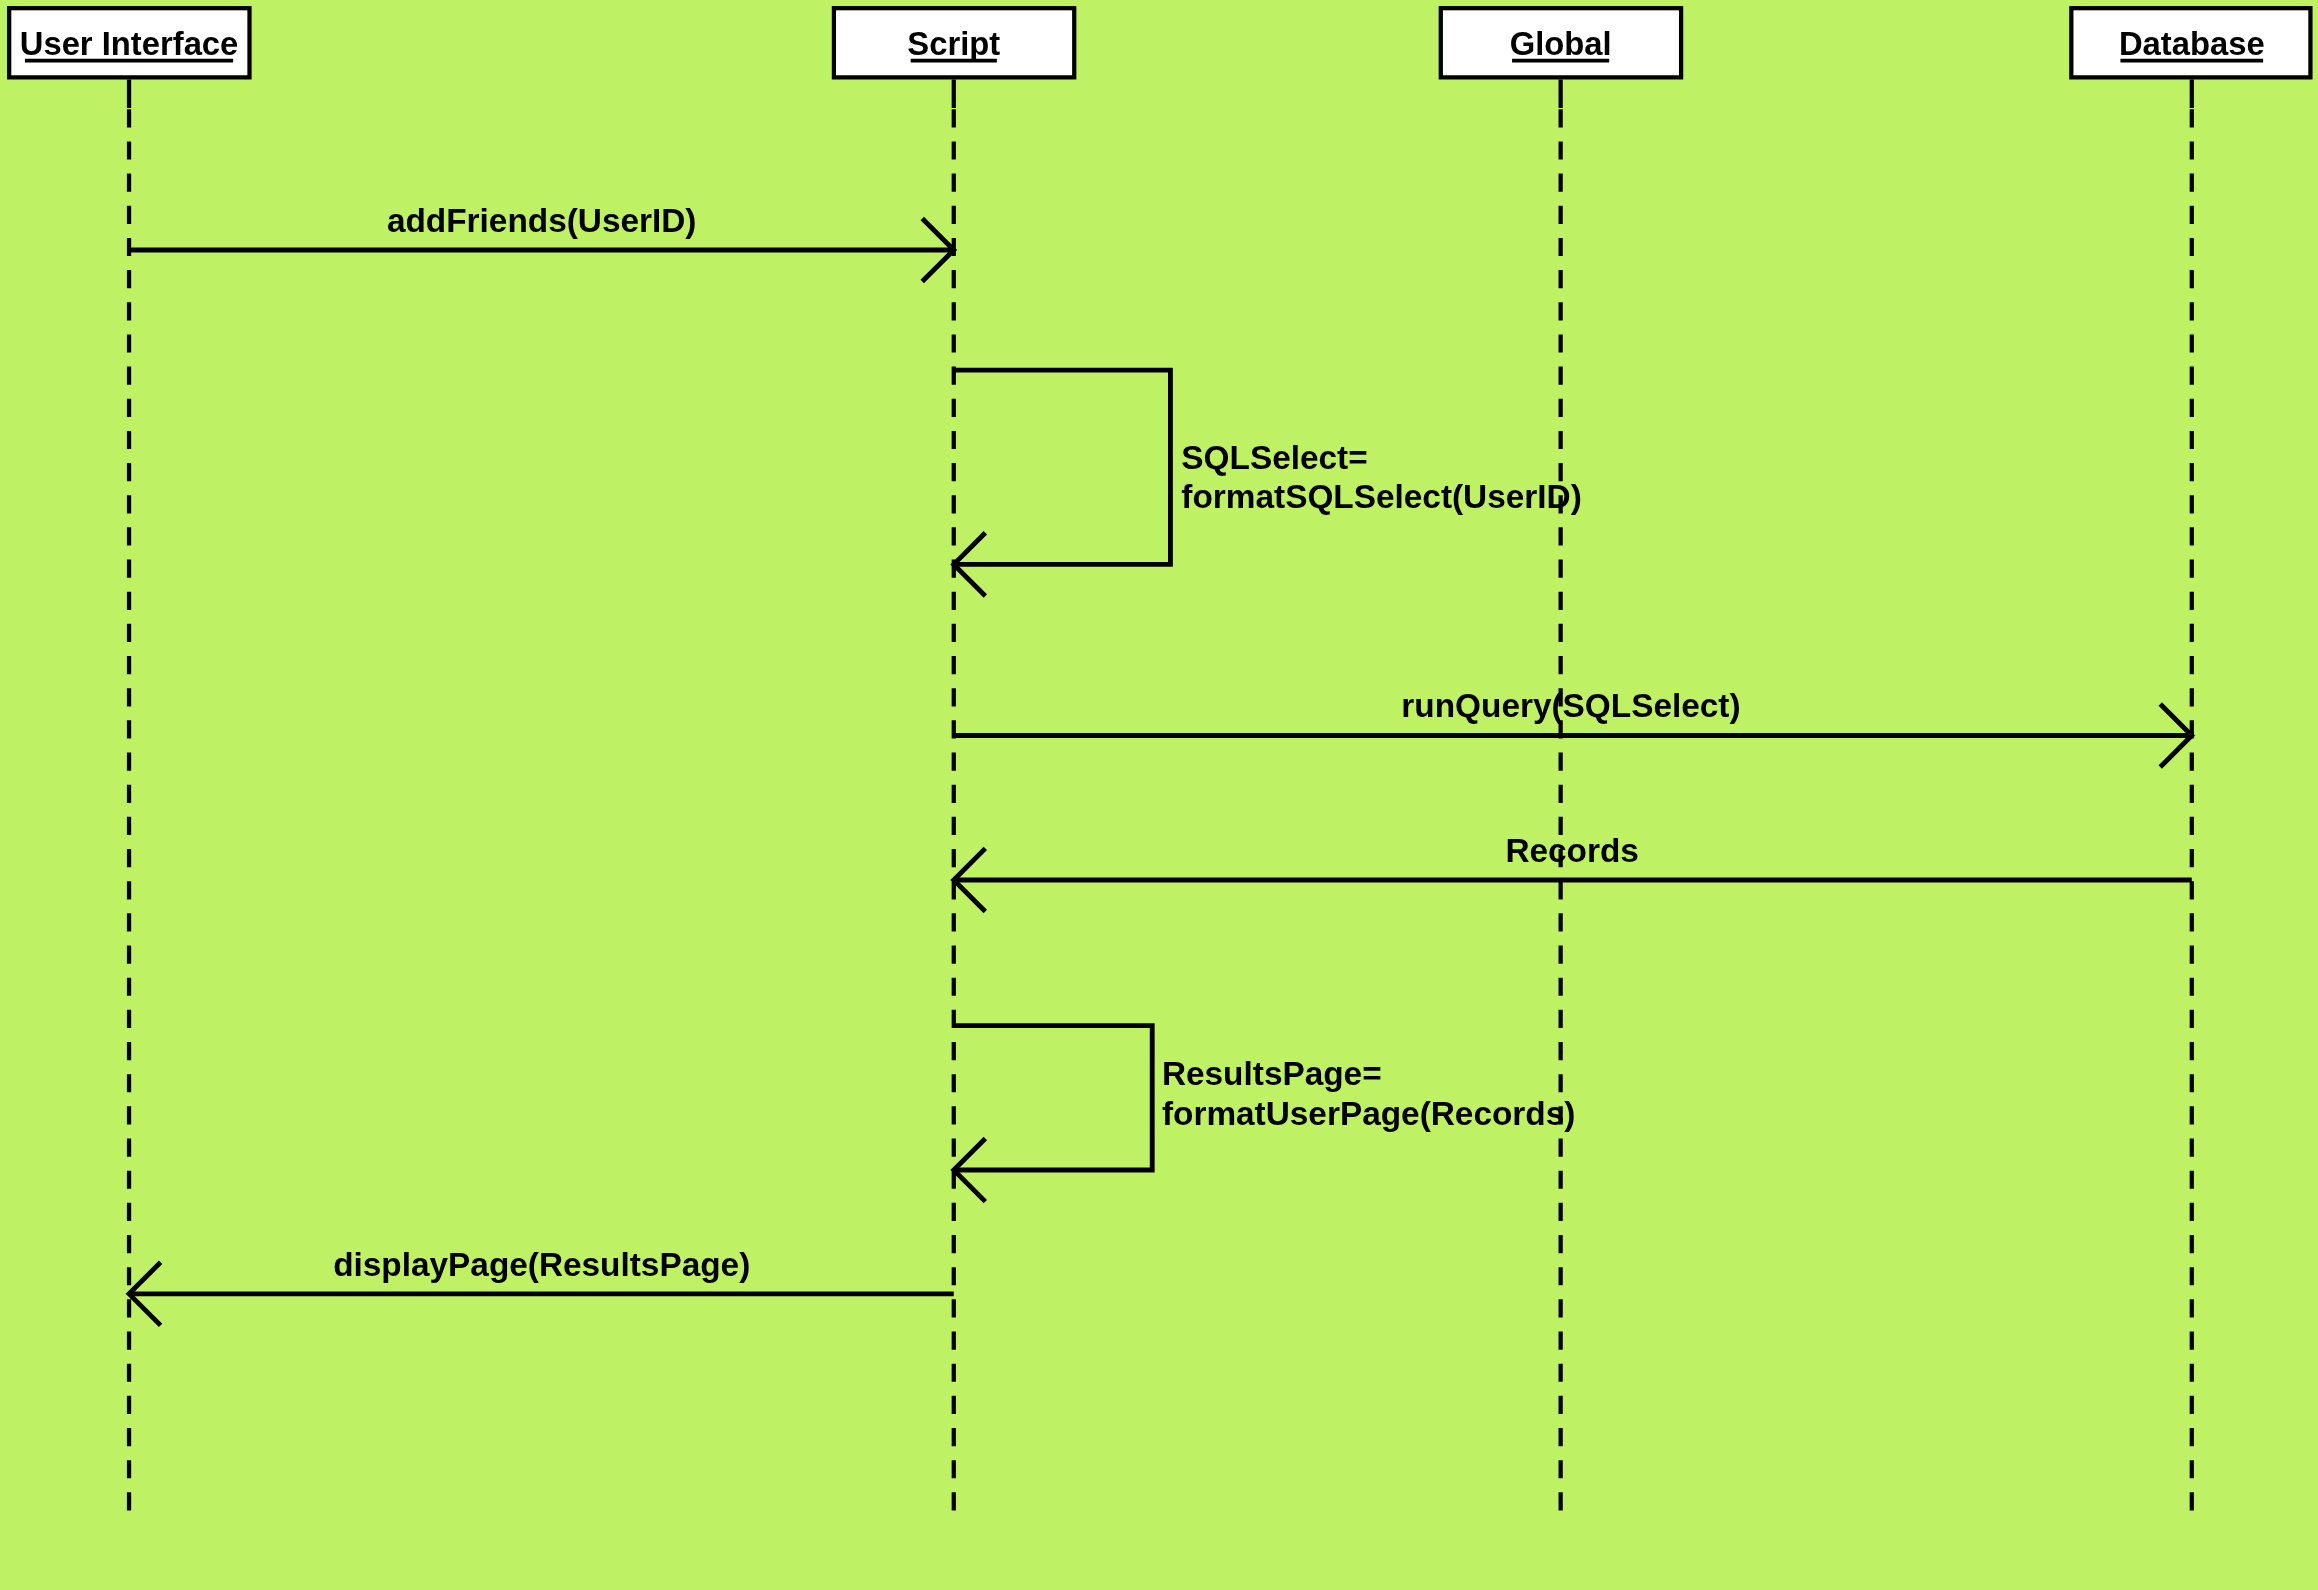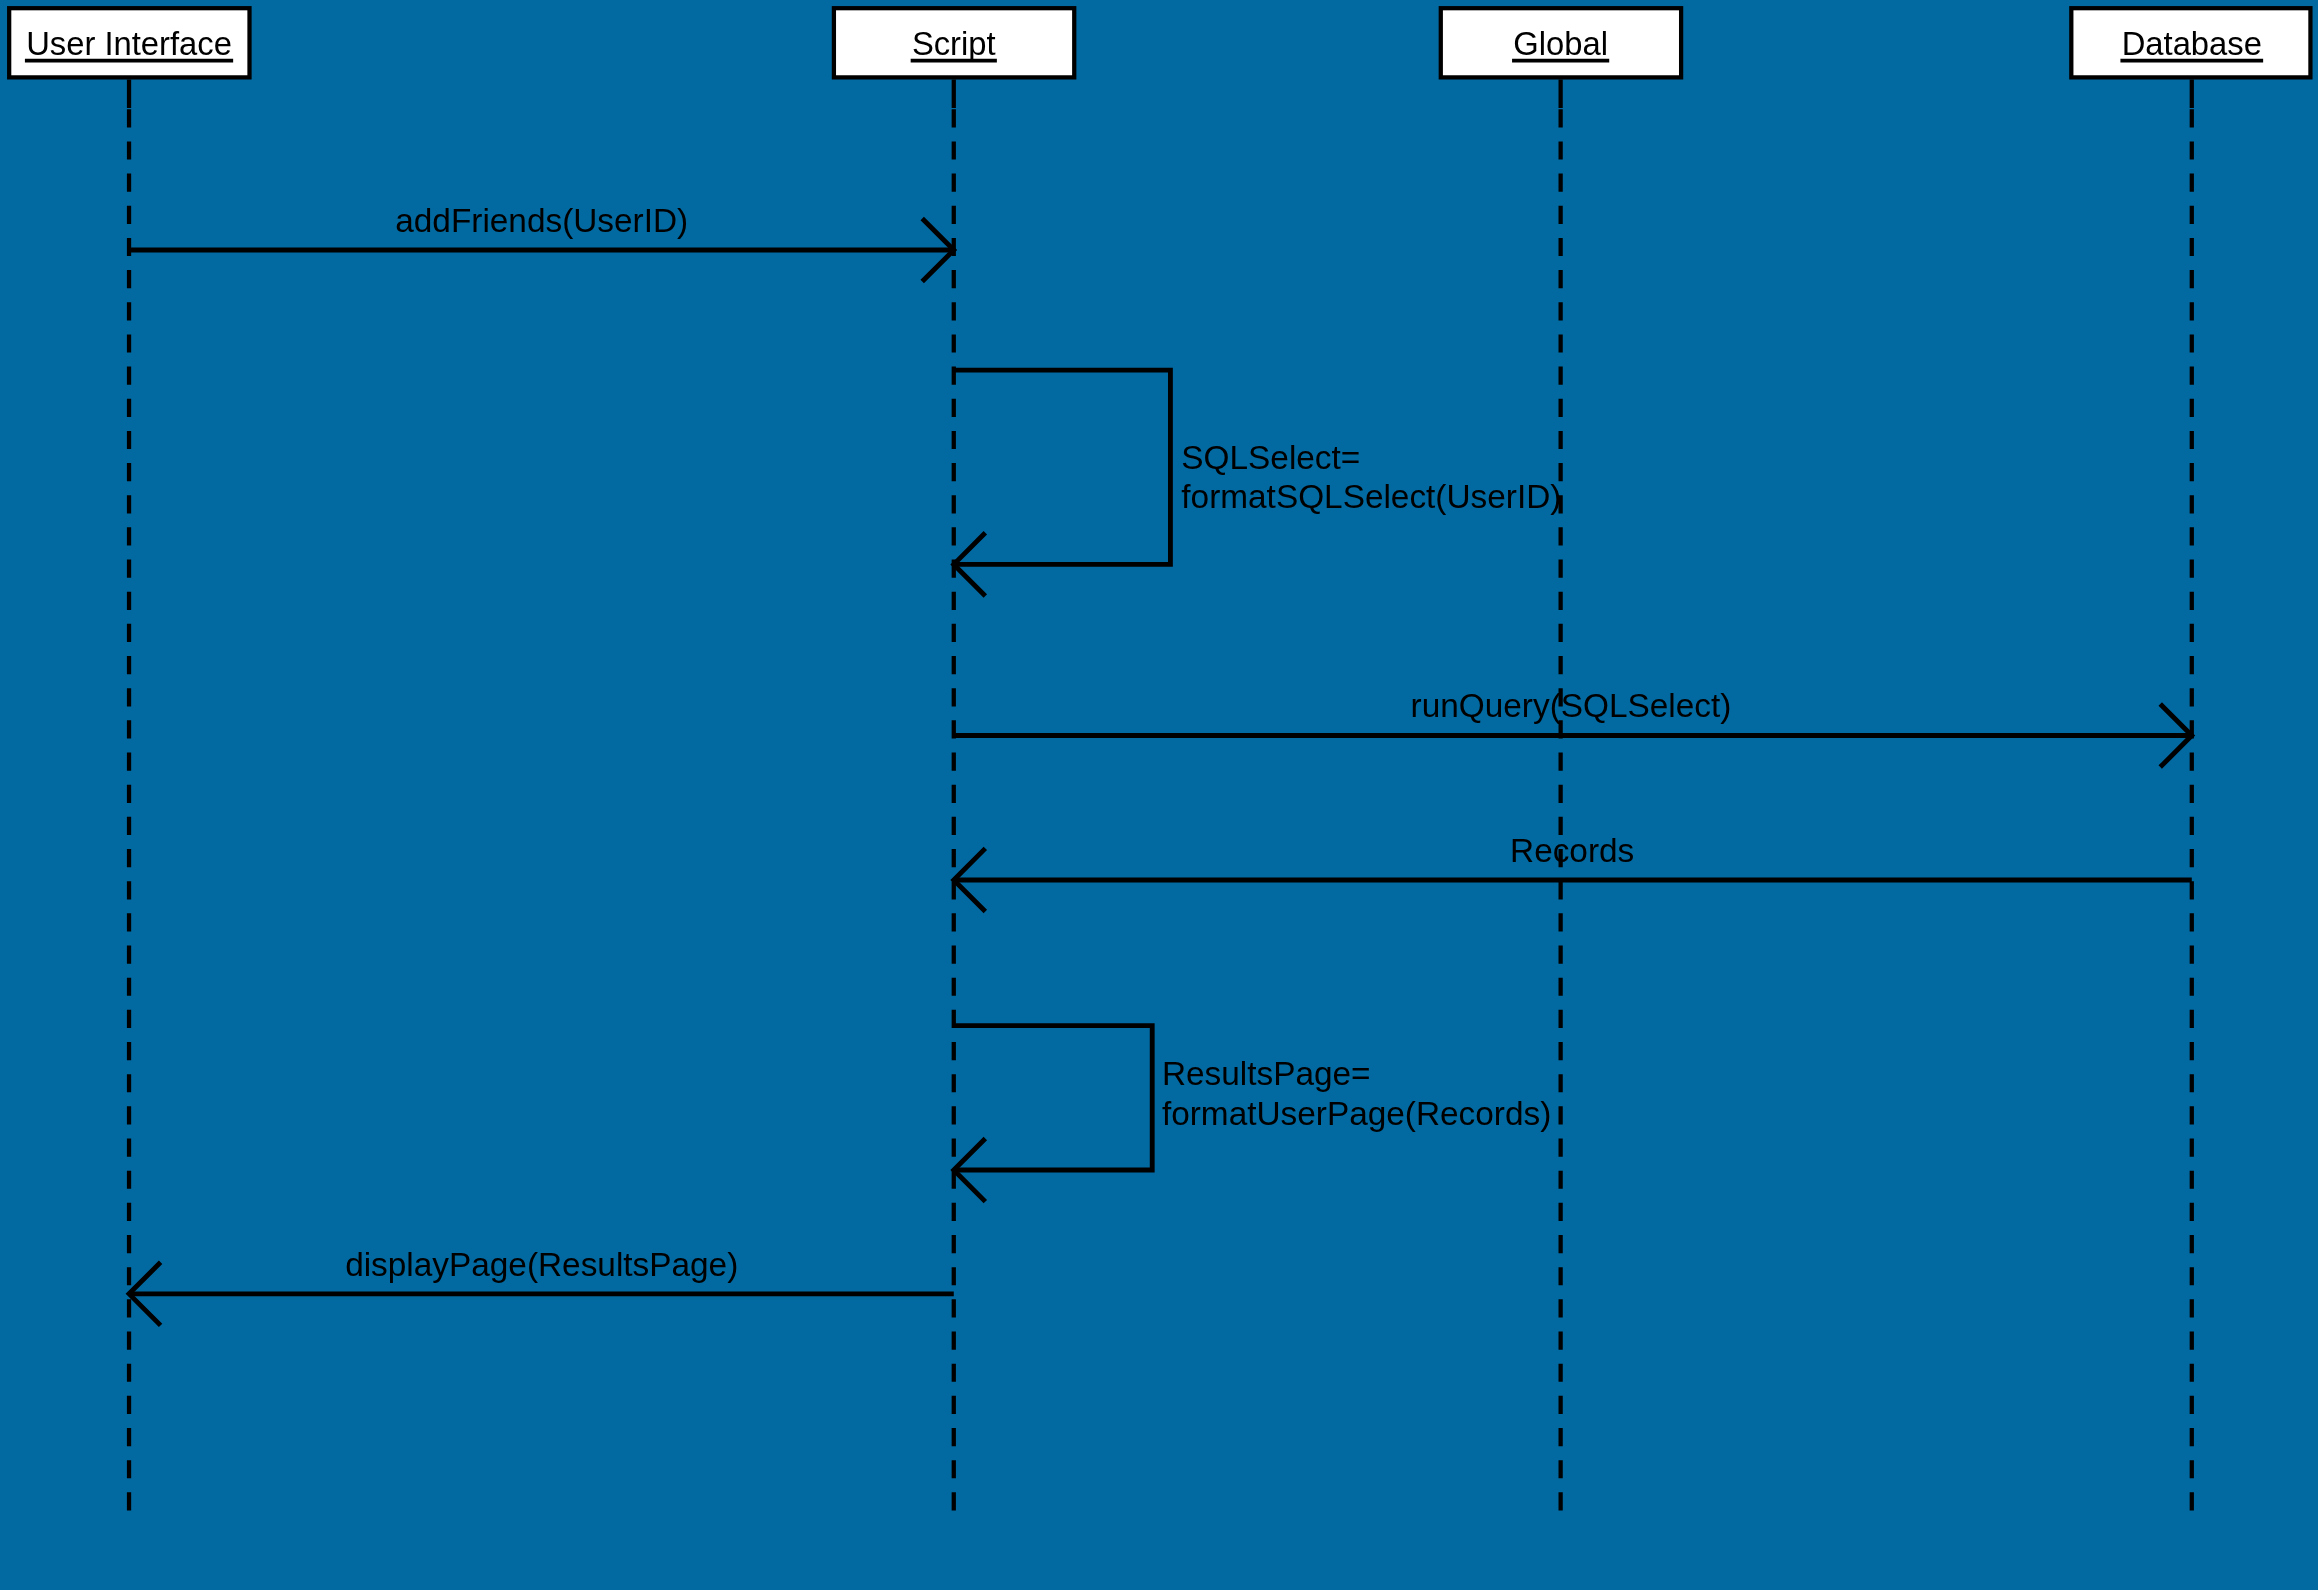--- a/index.html
+++ b/index.html
@@ -11,9 +11,10 @@
     position: relative;
     width: 2319px;
     height: 1590px;
-    background: #0369a1;
+    background: #bef264;
     font-family: "Liberation Sans", sans-serif;
     overflow: hidden;
+    font-weight: bold;
   }
   svg#seq-svg {
     display: block;

